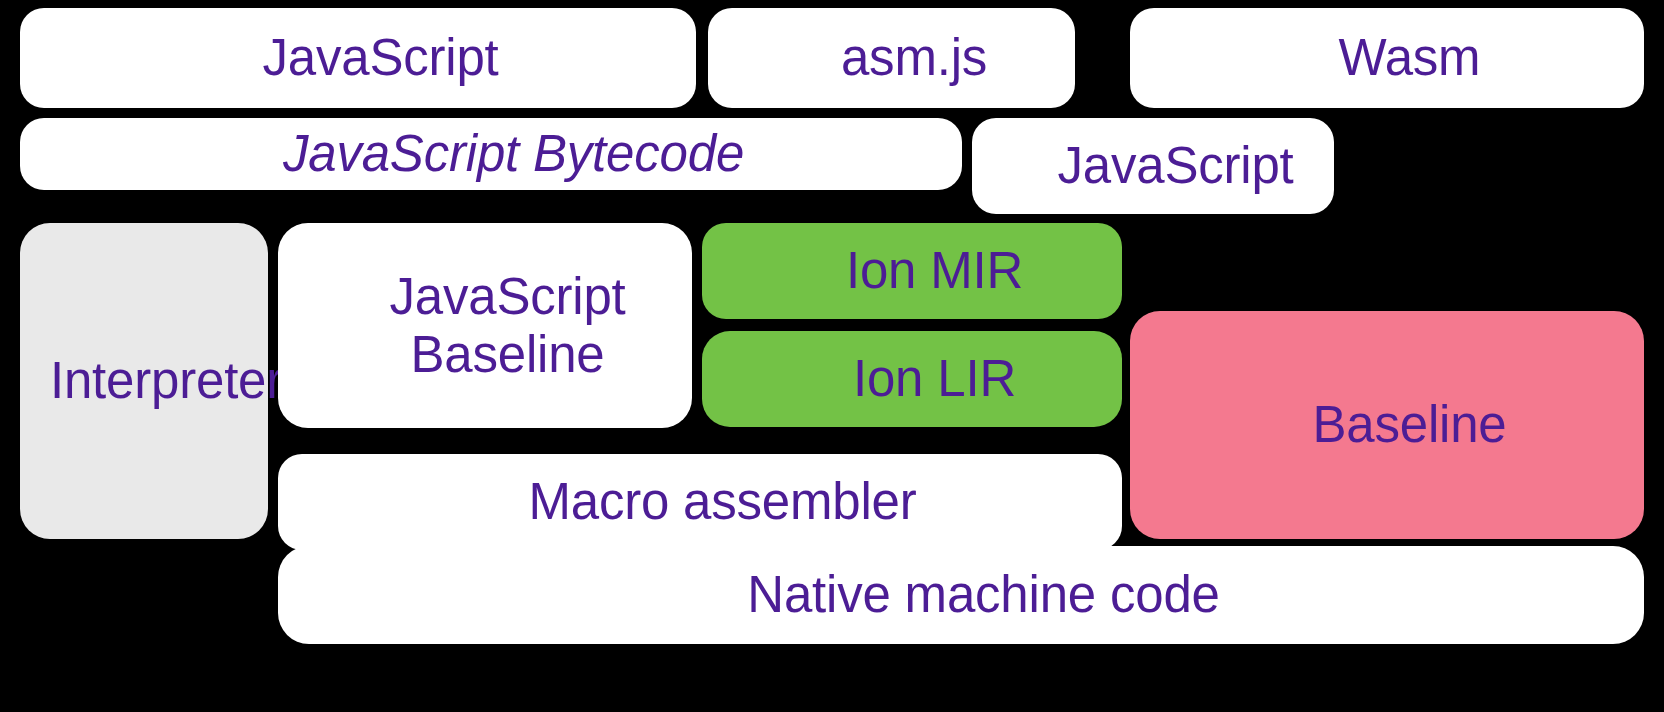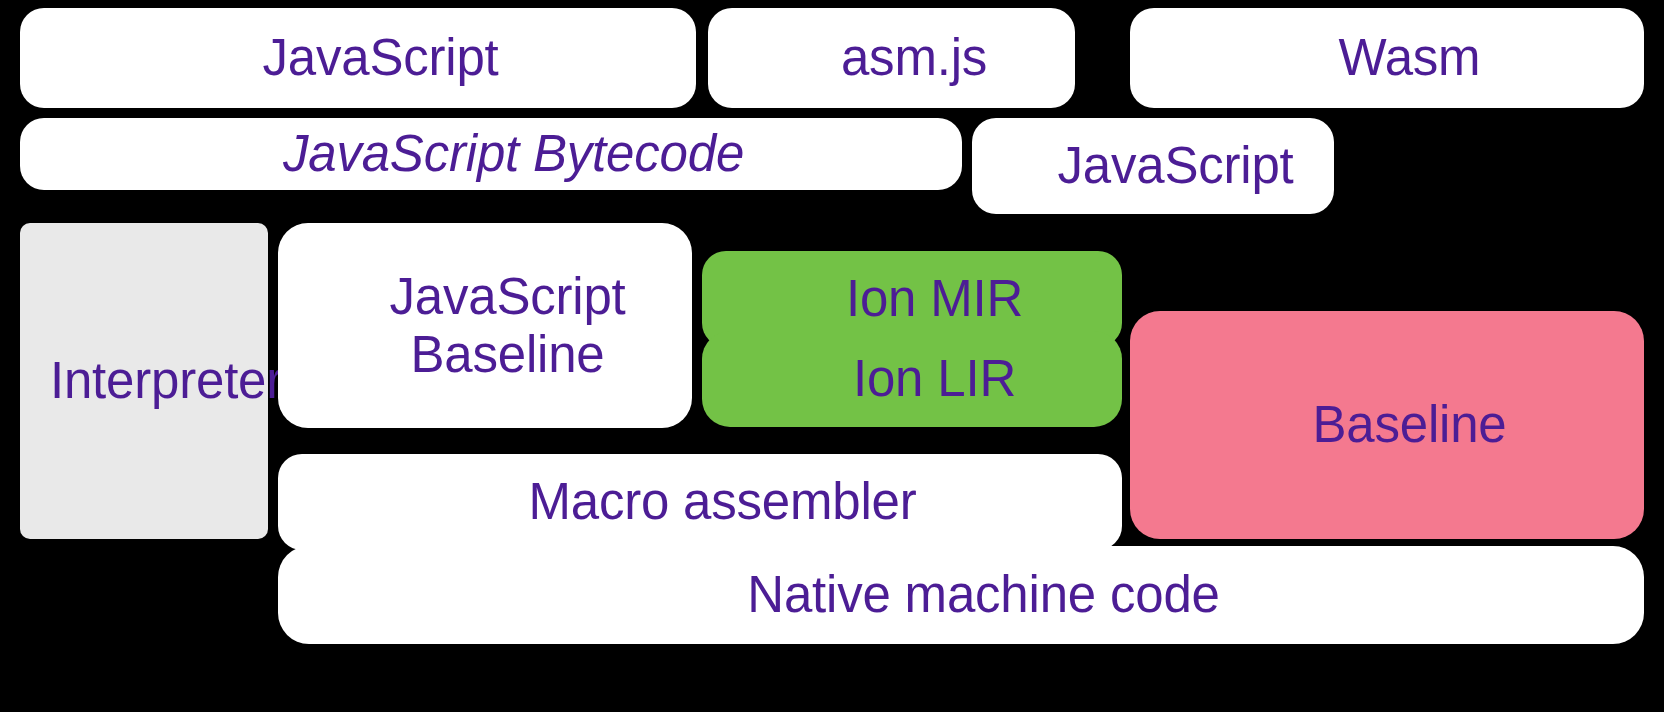--- a/index.html
+++ b/index.html
@@ -58,7 +58,7 @@
   <div class="box tall" style="left:278px; top:223px; width:414px; height:205px;">JavaScript
 Baseline</div>
 
-  <div class="box green short" style="left:702px; top:223px; width:420px; height:96px;margin-top:28px;">Ion MIR</div>
+  <div class="box green short" style="left:702px; top:223px; width:420px; height:96px;">Ion MIR</div>
 
   <div class="box green short" style="left:702px; top:331px; width:420px; height:96px;border-radius:28px;">Ion LIR</div>
 

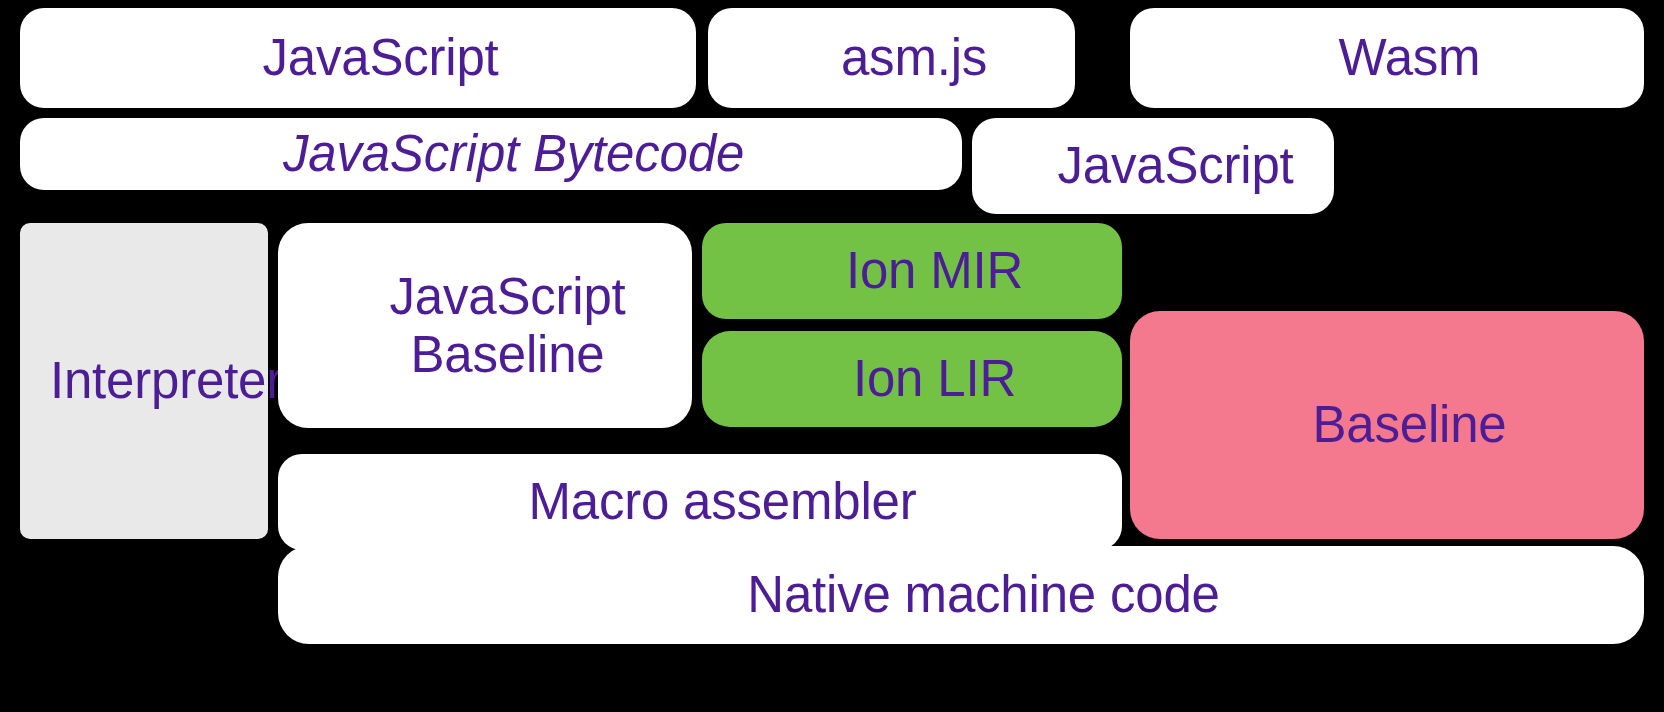--- a/index.html
+++ b/index.html
@@ -53,7 +53,7 @@
 
   <div class="box short" style="left:972px; top:118px; width:362px; height:96px;">JavaScript</div>
 
-  <div class="box gray tall" style="left:20px; top:223px; width:248px; height:316px;border-radius:10px;">Interpreter</div>
+  <div class="box gray tall" style="left:20px; top:223px; width:248px; height:316px;">Interpreter</div>
 
   <div class="box tall" style="left:278px; top:223px; width:414px; height:205px;">JavaScript
 Baseline</div>

